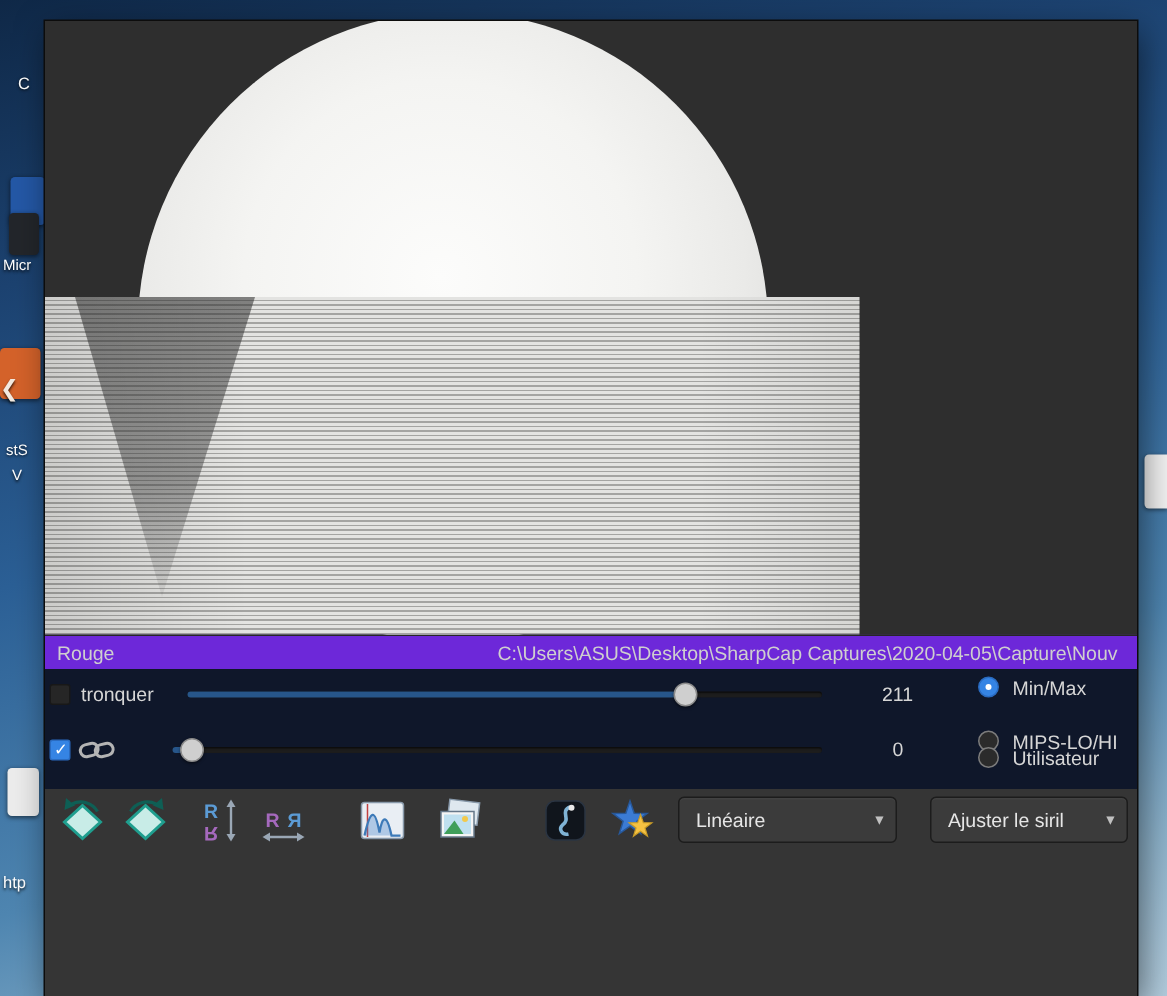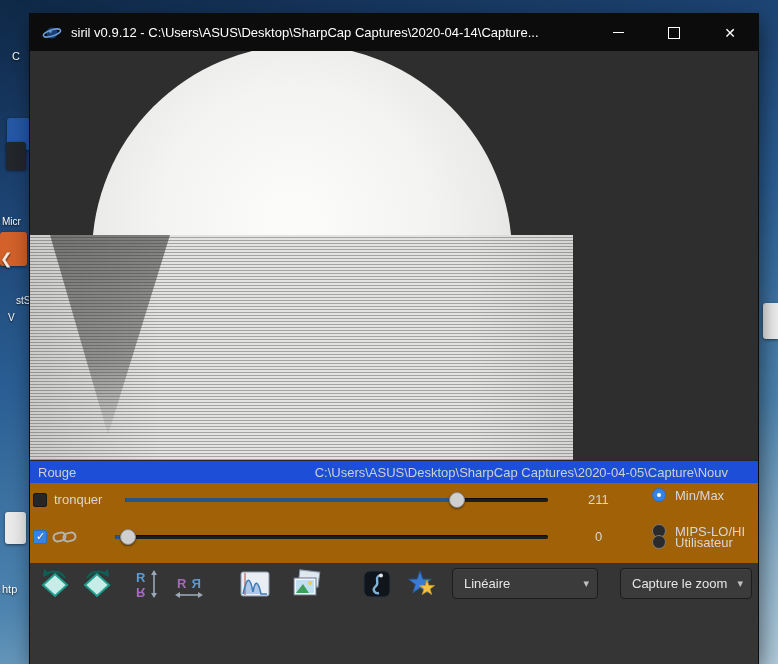--- a/index.html
+++ b/index.html
@@ -82,23 +82,6 @@
 
   <div class="window">
 
-    <div class="titlebar">
-      <span class="app-icon">
-        <svg width="20" height="16" viewBox="0 0 20 16">
-          <circle cx="10" cy="8" r="5.5" fill="#1b3f73"></circle>
-          <ellipse cx="10" cy="8" rx="9" ry="3" fill="none" stroke="#6f9fd8" stroke-width="1.4" transform="rotate(-18 10 8)"></ellipse>
-          <circle cx="8.5" cy="6.5" r="1.4" fill="#7fb0e0" opacity="0.7"></circle>
-        </svg>
-      </span>
-      <span class="title">siril v0.9.12 - C:\Users\ASUS\Desktop\SharpCap Captures\2020-04-14\Capture...</span>
-      <span class="cap-btn">
-          <span class="min-glyph"></span>
-        </span>
-      <span class="cap-btn">
-          <span class="max-glyph"></span>
-        </span>
-      <span class="cap-btn">✕</span>
-    </div>
 
 
     <div class="canvas">

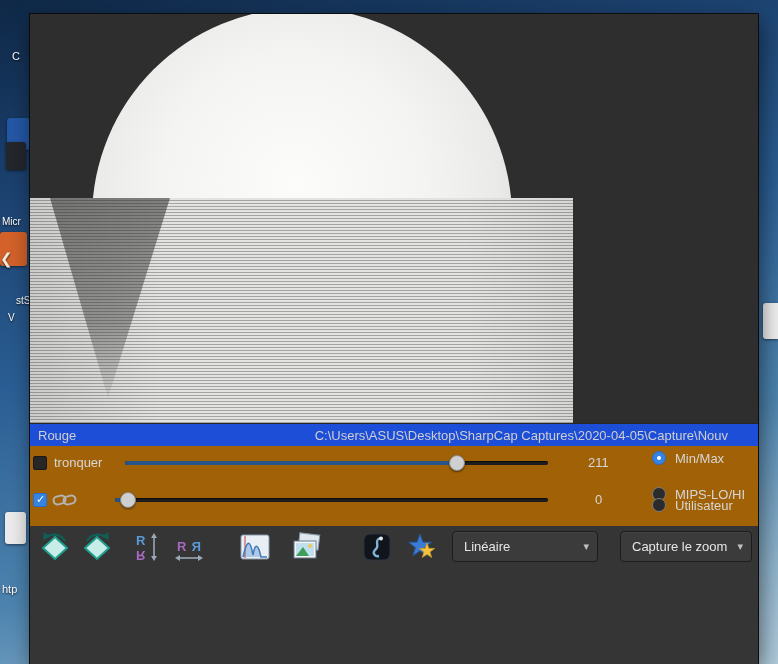--- a/index.html
+++ b/index.html
@@ -70,7 +70,7 @@
   <div class="desk-txt" style="left:12px;top:50px;">C</div>
   <div class="desk-ic" style="left:7px;top:118px;width:23px;height:32px;background:#2458a6;"></div>
   <div class="desk-ic" style="left:6px;top:142px;width:20px;height:28px;background:#23262b;"></div>
-  <div class="desk-txt" style="left:2px;top:172px;font-size:10px;margin-top:44px;">Micr</div>
+  <div class="desk-txt" style="left:2px;top:172px;font-size:10px;">Micr</div>
   <div class="desk-ic" style="left:0px;top:232px;width:27px;height:34px;background:#d4622a;"></div>
   <div class="desk-txt" style="left:0px;top:250px;font-size:15px;color:#f3e9df;">❮</div>
   <div class="desk-txt" style="left:16px;top:295px;font-size:10px;">stS</div>

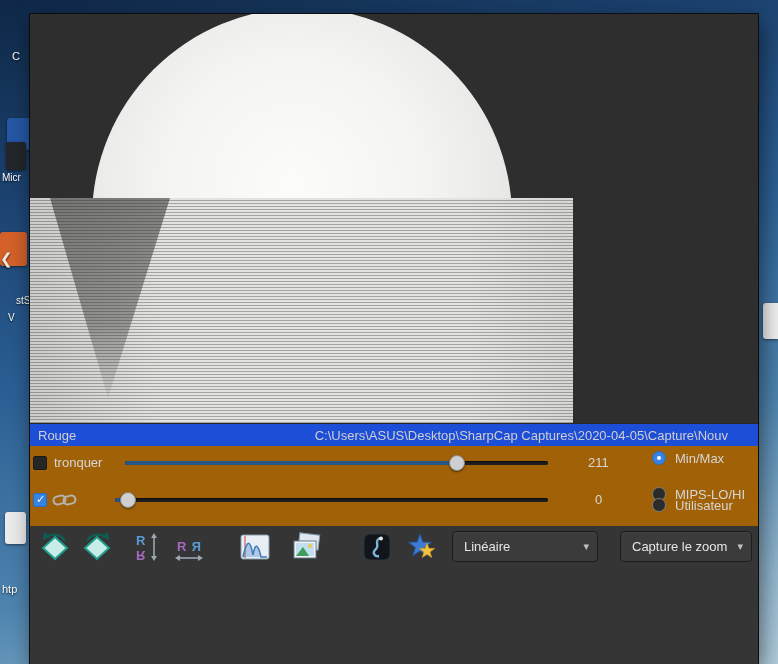--- a/index.html
+++ b/index.html
@@ -73,7 +73,7 @@
   <div class="desk-txt" style="left:2px;top:172px;font-size:10px;">Micr</div>
   <div class="desk-ic" style="left:0px;top:232px;width:27px;height:34px;background:#d4622a;"></div>
   <div class="desk-txt" style="left:0px;top:250px;font-size:15px;color:#f3e9df;">❮</div>
-  <div class="desk-txt" style="left:16px;top:295px;font-size:10px;">stS</div>
+  <div class="desk-txt" style="left:4px;top:295px;font-size:10px;">stS</div>
   <div class="desk-txt" style="left:8px;top:312px;font-size:10px;">V</div>
   <div class="desk-ic" style="left:5px;top:512px;width:21px;height:32px;background:#ececec;"></div>
   <div class="desk-txt" style="left:2px;top:583px;font-size:11px;">htp</div>

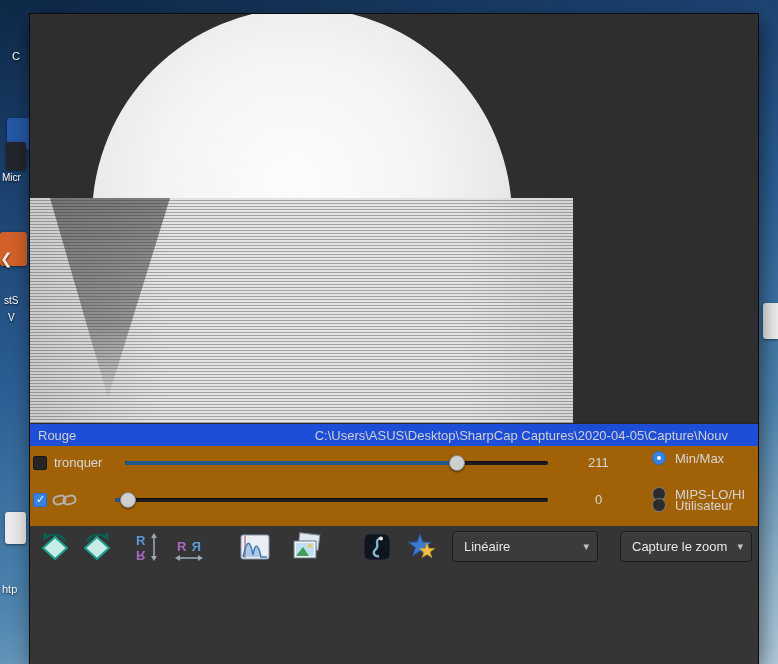--- a/index.html
+++ b/index.html
@@ -35,8 +35,8 @@
     clip-path:polygon(20px 0px,140px 0px,78px 200px);
     background:linear-gradient(180deg,rgba(45,45,45,.55) 0%,rgba(60,60,60,.45) 55%,rgba(90,90,90,0) 95%);}
   
-  .statusbar{height:22px;background:#1d4ed8;border-top:1px solid #272727;display:flex;align-items:center;
-    justify-content:space-between;color:#cfcfcf;font-size:13px;padding:0 30px 0 8px;flex:none;}
+  .statusbar{height:22px;background:#6d28d9;border-top:1px solid #272727;display:flex;align-items:center;
+    justify-content:space-between;color:#cfcfcf;font-size:13px;padding:0 13px 0 8px;flex:none;}
   .statusbar span{white-space:nowrap;}
   
   .controls{height:80px;background:#a16207;position:relative;color:#d6d6d6;font-size:13px;flex:none;}

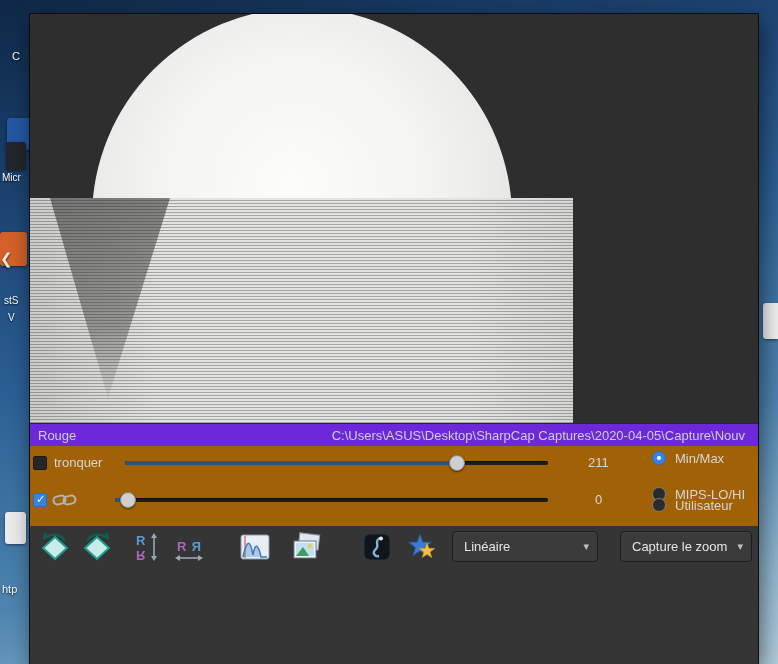--- a/index.html
+++ b/index.html
@@ -39,7 +39,7 @@
     justify-content:space-between;color:#cfcfcf;font-size:13px;padding:0 13px 0 8px;flex:none;}
   .statusbar span{white-space:nowrap;}
   
-  .controls{height:80px;background:#a16207;position:relative;color:#d6d6d6;font-size:13px;flex:none;}
+  .controls{height:80px;background:#0f172a;position:relative;color:#d6d6d6;font-size:13px;flex:none;}
   .checkbox{position:absolute;width:14px;height:14px;background:#262626;border:1px solid #181818;border-radius:2px;box-sizing:border-box;}
   .checkbox.checked{background:#3584e4;border-color:#2a6bc0;}
   .checkbox.checked::after{content:"✓";color:#fff;font-size:11px;position:absolute;left:2px;top:-1px;}

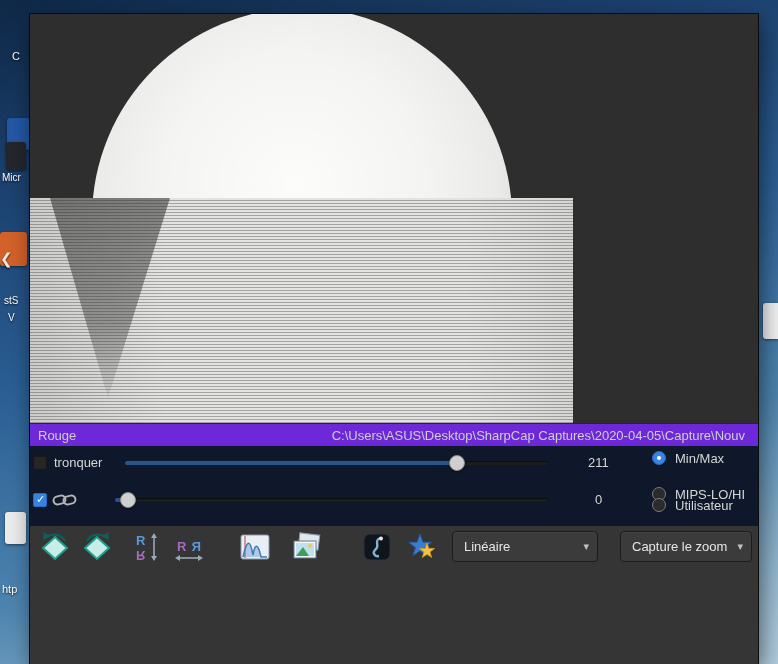--- a/index.html
+++ b/index.html
@@ -215,7 +215,7 @@
         <span class="arr">▾</span>
       </div>
       <div class="dropdown" style="left:590px;width:132px;">
-        <span>Capture le zoom</span>
+        <span>Ajuster le siril</span>
         <span class="arr">▾</span>
       </div>
 

